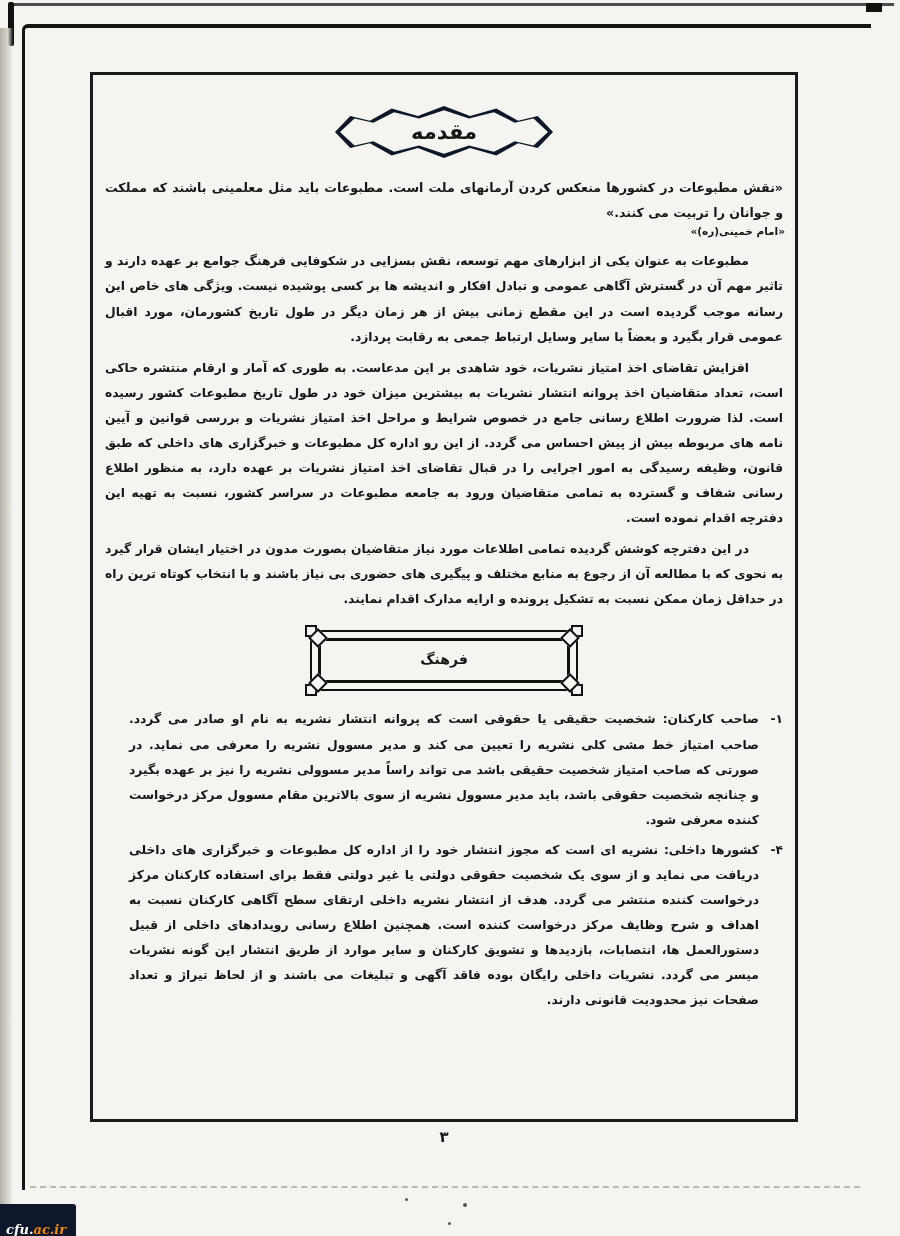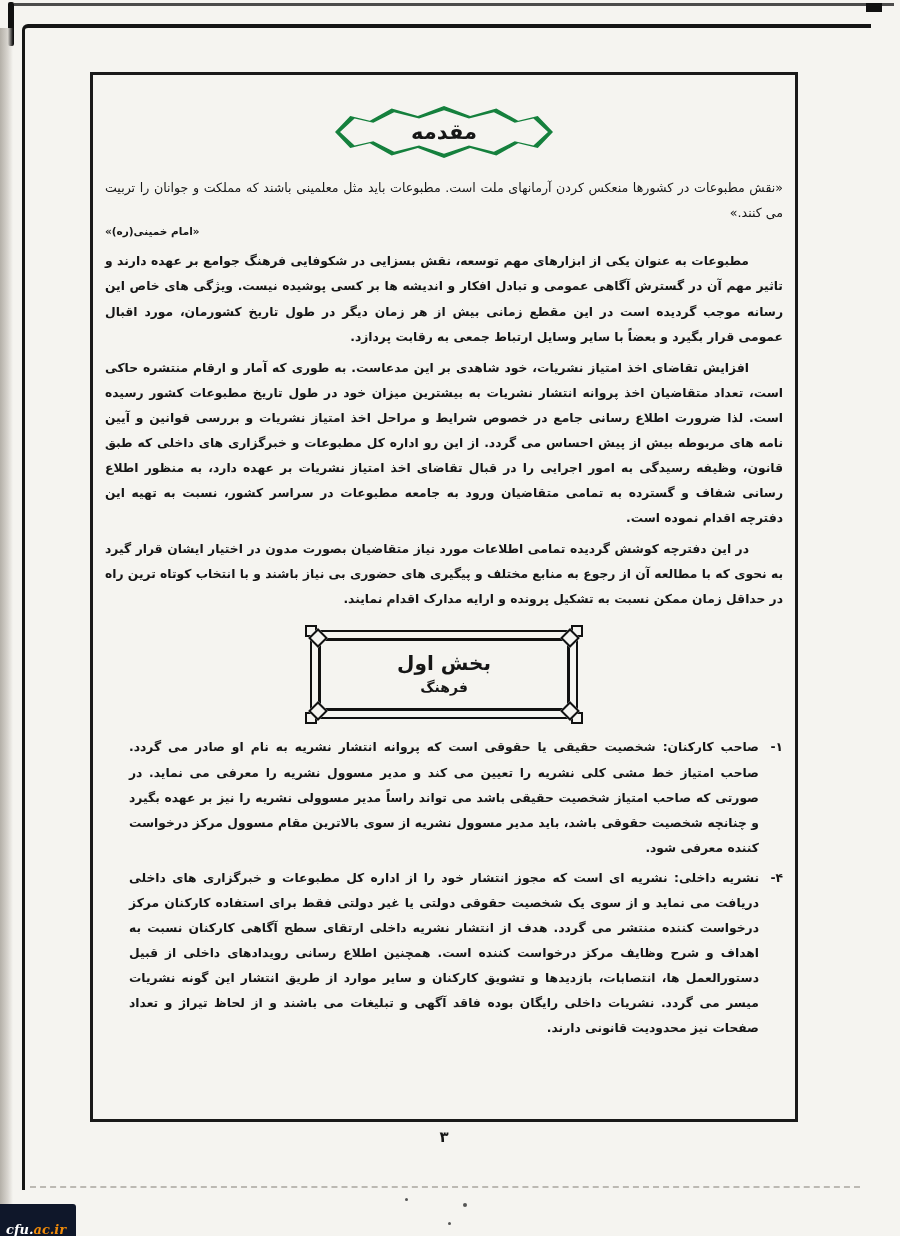--- a/index.html
+++ b/index.html
@@ -28,7 +28,7 @@
     direction:rtl;}
   
   .cartouche{position:relative;width:218px;height:62px;margin:0 auto 12px auto;
-    background:#15803d;
+    background:#0f172a;
     clip-path:polygon(0% 50%,7% 24%,16% 32%,26% 12%,38% 24%,50% 8%,62% 24%,74% 12%,84% 32%,93% 24%,100% 50%,93% 76%,84% 68%,74% 88%,62% 76%,50% 92%,38% 76%,26% 88%,16% 68%,7% 76%);}
   .cartouche-inner{position:absolute;inset:5px;background:#f5f4f0;
     clip-path:polygon(0% 50%,7% 24%,16% 32%,26% 12%,38% 24%,50% 8%,62% 24%,74% 12%,84% 32%,93% 24%,100% 50%,93% 76%,84% 68%,74% 88%,62% 76%,50% 92%,38% 76%,26% 88%,16% 68%,7% 76%);

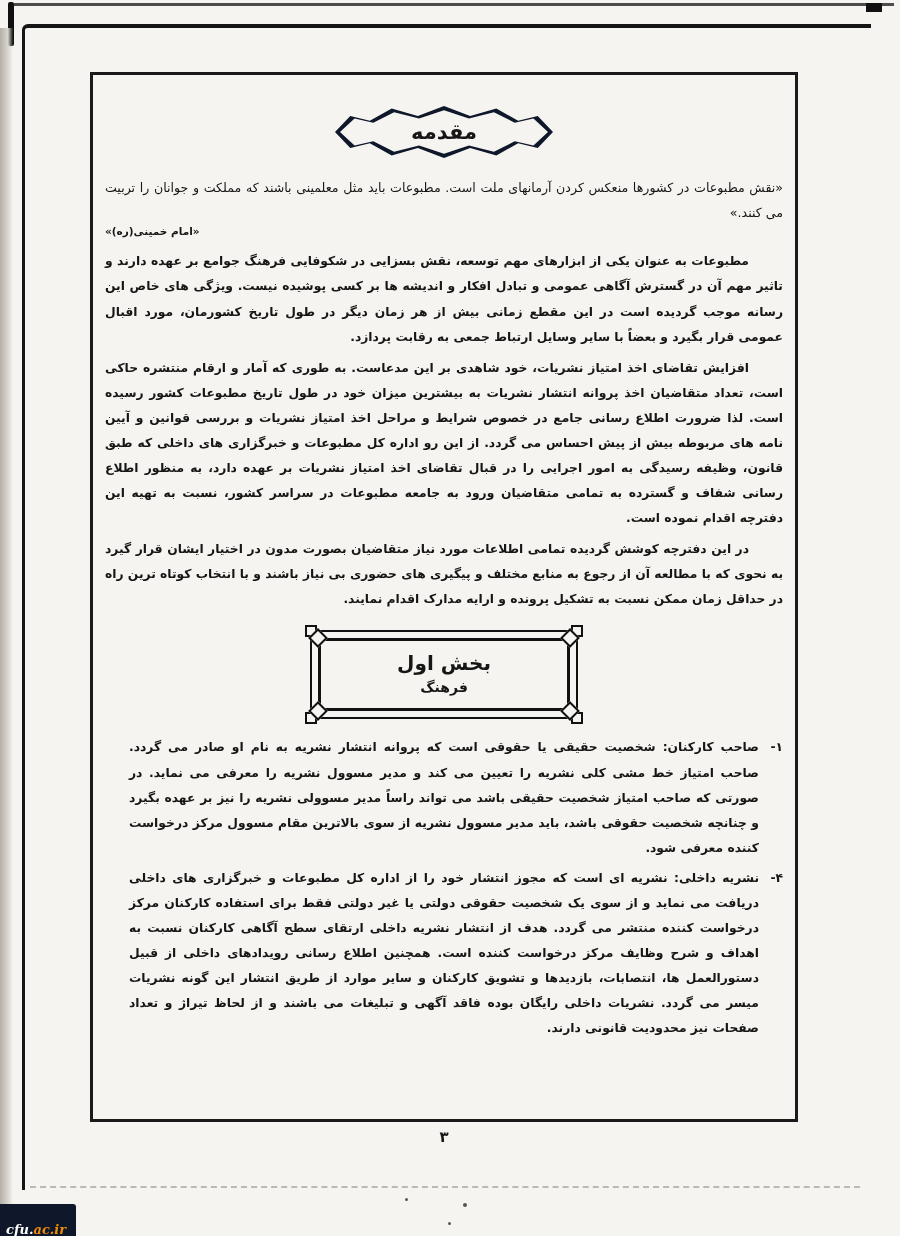--- a/index.html
+++ b/index.html
@@ -35,7 +35,7 @@
     display:flex;align-items:center;justify-content:center;
     font-size:21px;font-weight:700;}
   
-  .quote{font-size:12.6px;font-weight:400;line-height:2.0;text-align:justify;margin:2px 2px 0 2px;}
+  .quote{font-size:12.6px;font-weight:700;line-height:2.0;text-align:justify;margin:2px 2px 0 2px;}
   .attribution{font-size:10.5px;font-weight:700;text-align:left;margin:0 0 12px 2px;}
   .para{font-size:12.3px;font-weight:700;line-height:2.04;text-align:justify;
     margin:0 2px 6px 2px;text-indent:34px;}

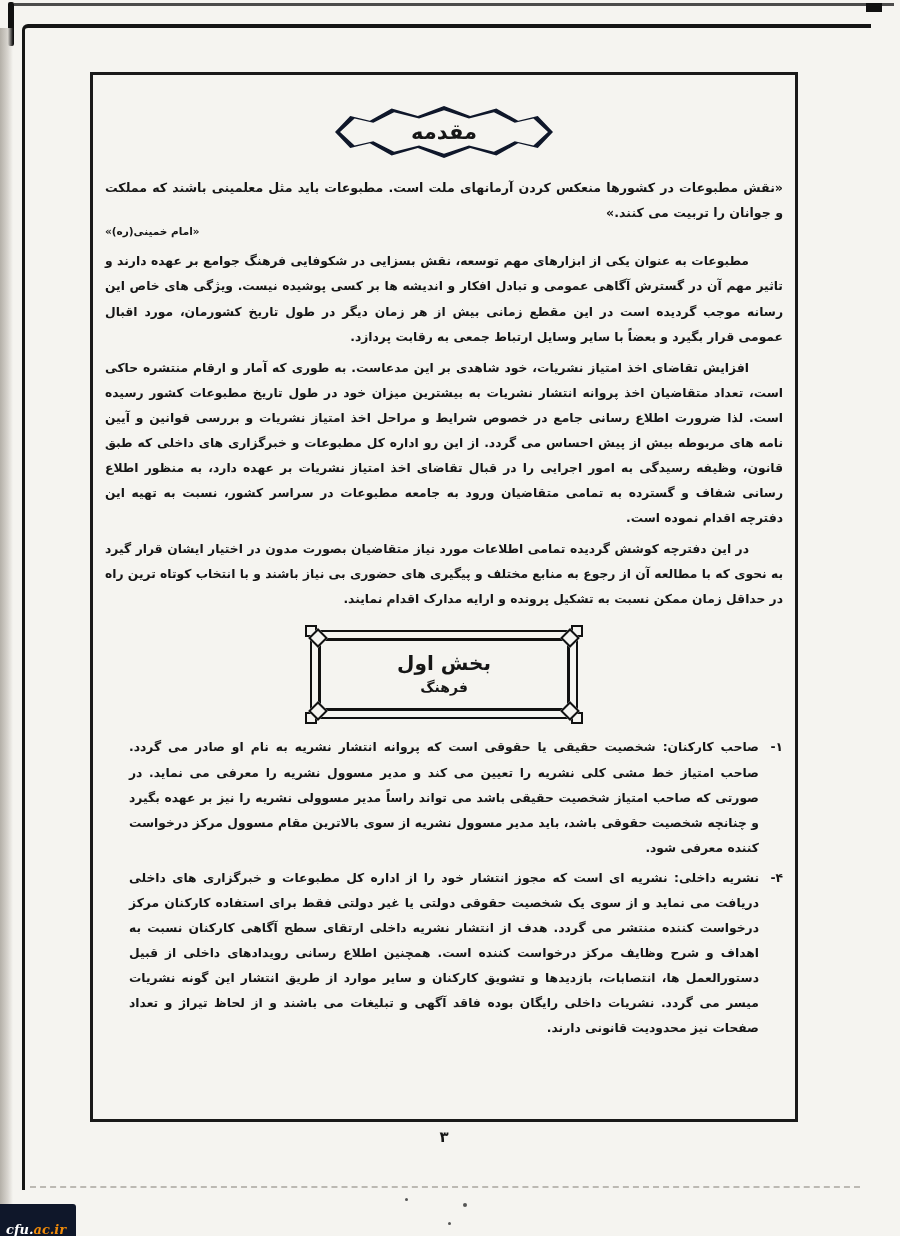--- a/index.html
+++ b/index.html
@@ -36,7 +36,7 @@
     font-size:21px;font-weight:700;}
   
   .quote{font-size:12.6px;font-weight:700;line-height:2.0;text-align:justify;margin:2px 2px 0 2px;}
-  .attribution{font-size:10.5px;font-weight:700;text-align:left;margin:0 0 12px 2px;}
+  .attribution{font-size:10.5px;font-weight:700;text-align:right;margin:0 0 12px 2px;}
   .para{font-size:12.3px;font-weight:700;line-height:2.04;text-align:justify;
     margin:0 2px 6px 2px;text-indent:34px;}
   

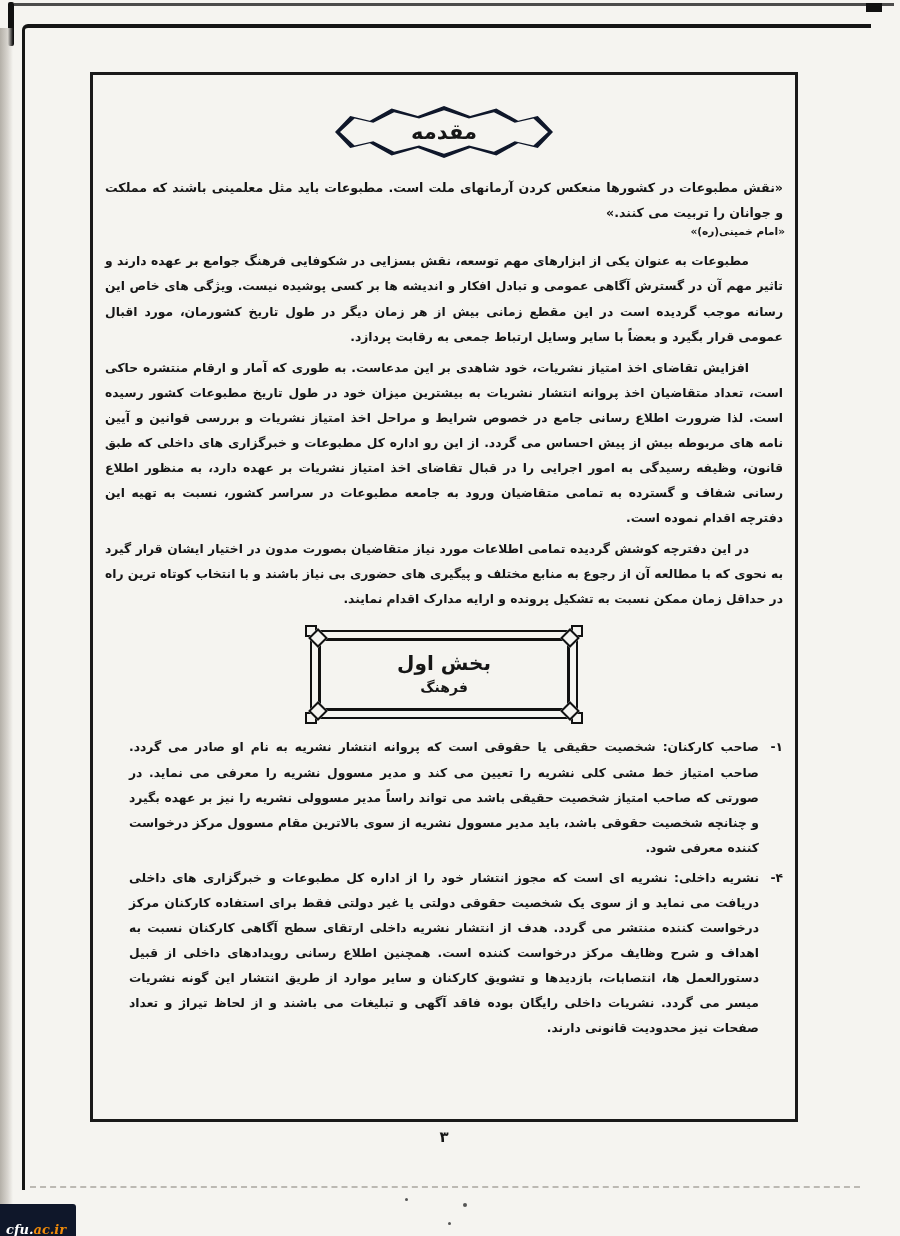--- a/index.html
+++ b/index.html
@@ -102,7 +102,6 @@
       <span class="knot tr"></span>
       <span class="knot bl"></span>
       <span class="knot br"></span>
-      <div class="sec-title">بخش اول</div>
       <div class="sec-subtitle">فرهنگ</div>
     </div>
   </div>

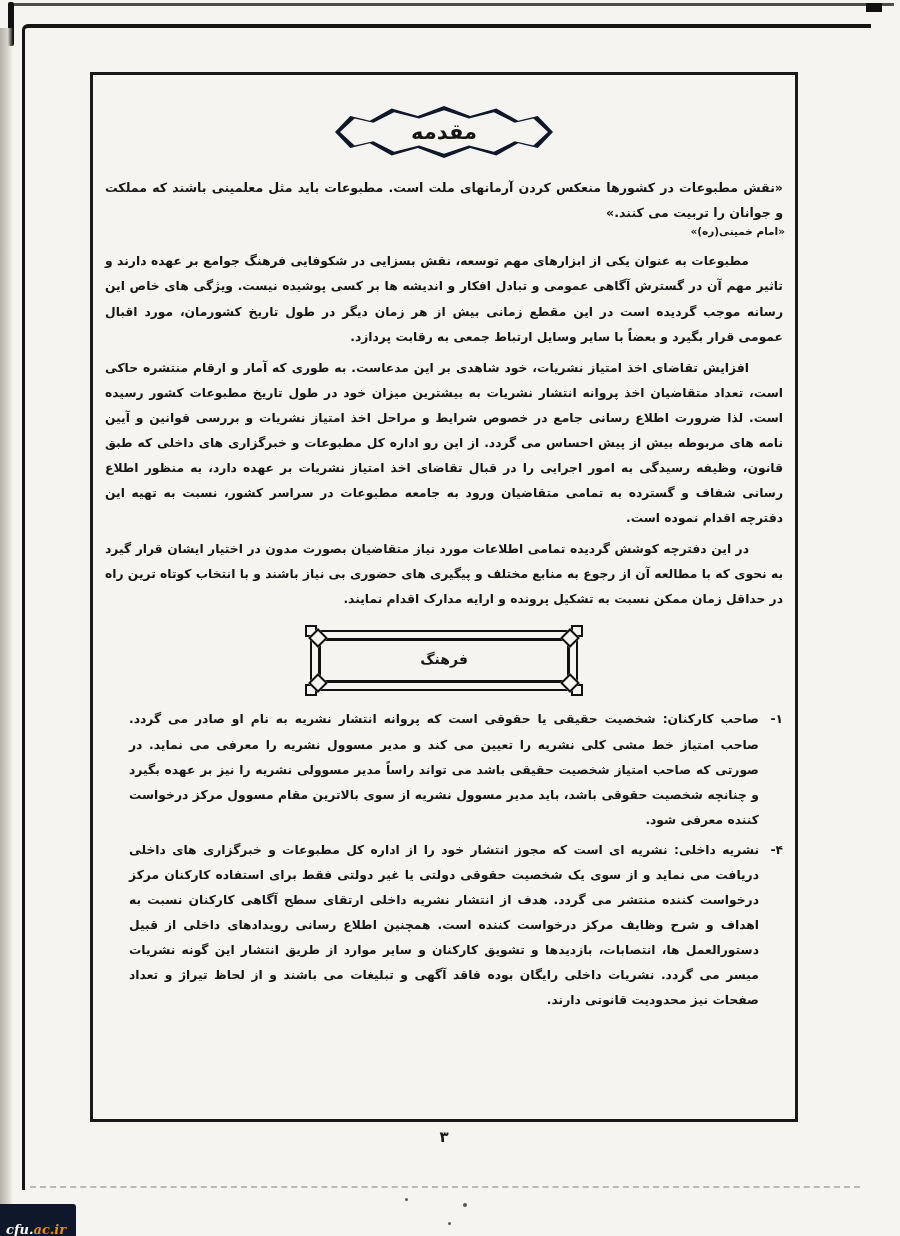--- a/index.html
+++ b/index.html
@@ -111,7 +111,7 @@
     <span class="txt">شخصیت حقیقی یا حقوقی است که پروانه انتشار نشریه به نام او صادر می گردد. صاحب امتیاز خط مشی کلی نشریه را تعیین می کند و مدیر مسوول نشریه را معرفی می نماید. در صورتی که صاحب امتیاز شخصیت حقیقی باشد می تواند راساً مدیر مسوولی نشریه را نیز بر عهده بگیرد و چنانچه شخصیت حقوقی باشد، باید مدیر مسوول نشریه از سوی بالاترین مقام مسوول مرکز درخواست کننده معرفی شود.</span>
   </div>
   <div class="def">
-    <span class="num">۴-</span><span class="term">نشریه داخلی:</span>
+    <span class="num">۴-</span><span class="term">کشورها داخلی:</span>
     <span class="txt">نشریه ای است که مجوز انتشار خود را از اداره کل مطبوعات و خبرگزاری های داخلی دریافت می نماید و از سوی یک شخصیت حقوقی دولتی یا غیر دولتی فقط برای استفاده کارکنان مرکز درخواست کننده منتشر می گردد. هدف از انتشار نشریه داخلی ارتقای سطح آگاهی کارکنان نسبت به اهداف و شرح وظایف مرکز درخواست کننده است. همچنین اطلاع رسانی رویدادهای داخلی از قبیل دستورالعمل ها، انتصابات، بازدیدها و تشویق کارکنان و سایر موارد از طریق انتشار این گونه نشریات میسر می گردد. نشریات داخلی رایگان بوده فاقد آگهی و تبلیغات می باشند و از لحاظ تیراژ و تعداد صفحات نیز محدودیت قانونی دارند.</span>
   </div>
 

